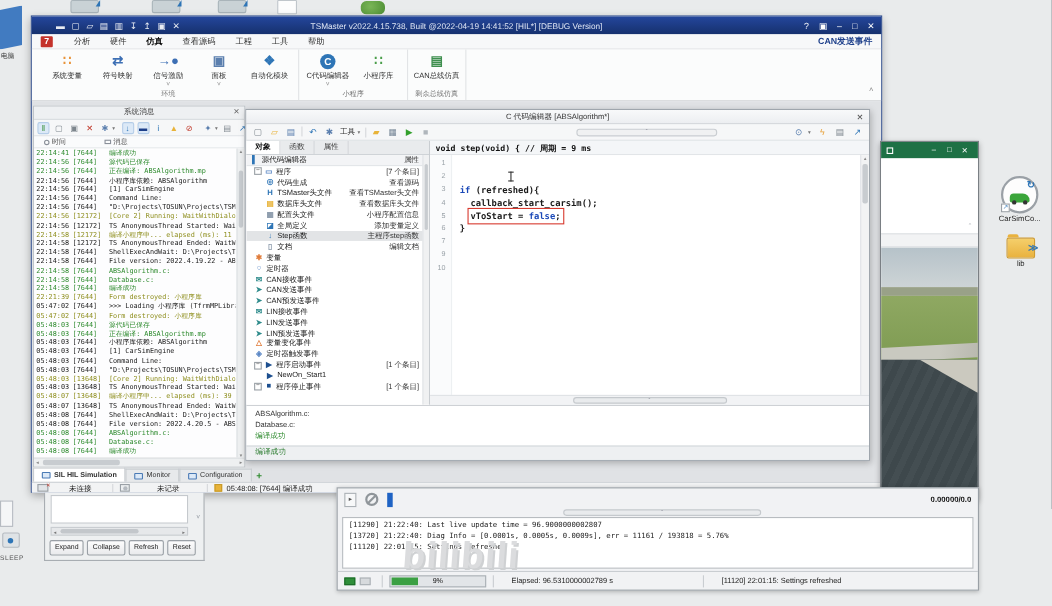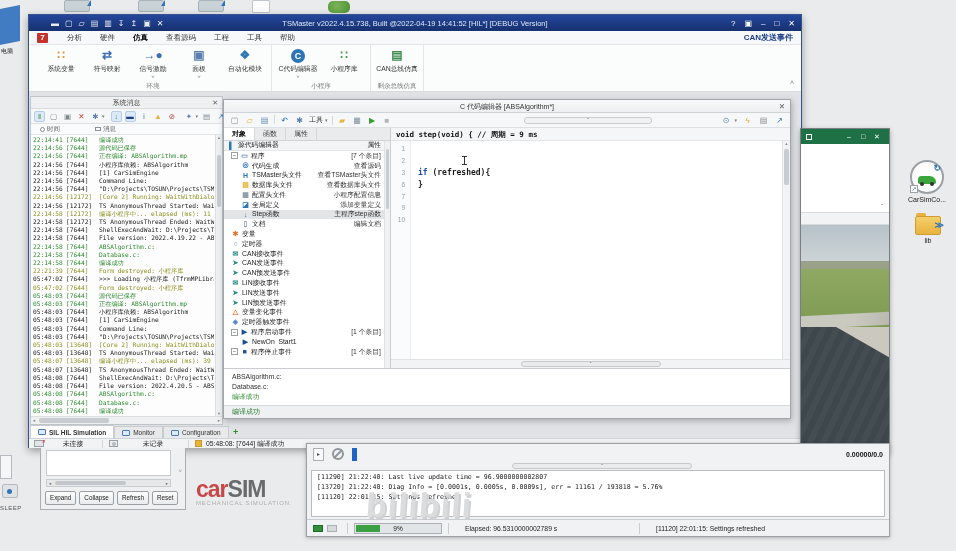--- a/index.html
+++ b/index.html
@@ -691,6 +691,10 @@
                   <span class="ctext"><span class="kw">if</span><span> (refreshed){</span></span>
                 </div>
                 <div class="cline">
+                  <span class="cnum">4</span>
+                  <span class="ctext"><span>  callback_start_carsim();</span></span>
+                </div>
+                <div class="cline">
                   <span class="cnum">6</span>
                   <span class="ctext"><span>}</span></span>
                 </div>

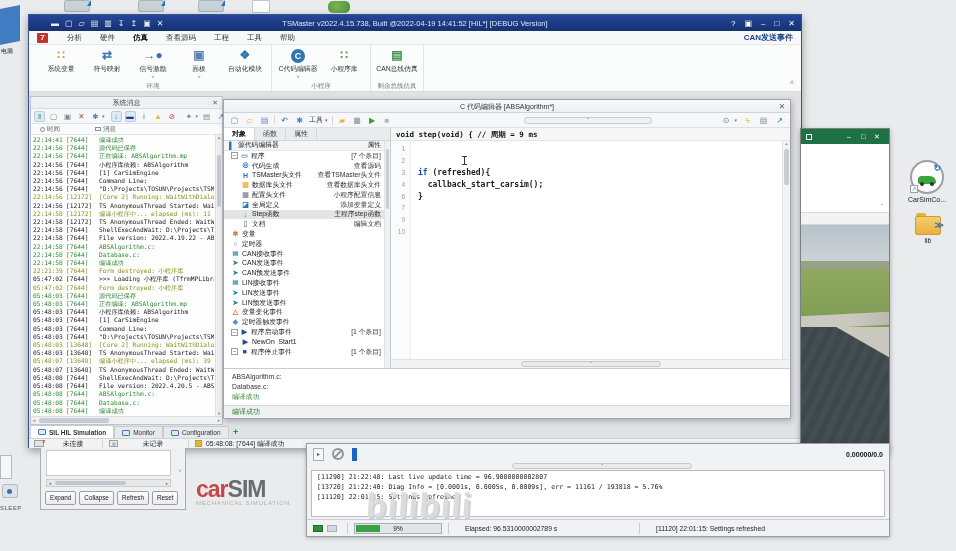--- a/index.html
+++ b/index.html
@@ -695,6 +695,10 @@
                   <span class="ctext"><span>  callback_start_carsim();</span></span>
                 </div>
                 <div class="cline">
+                  <span class="cnum">5</span>
+                  <span class="ctext">  <span class="redbox"><span>vToStart = </span><span class="kw">false</span><span>;</span></span></span>
+                </div>
+                <div class="cline">
                   <span class="cnum">6</span>
                   <span class="ctext"><span>}</span></span>
                 </div>

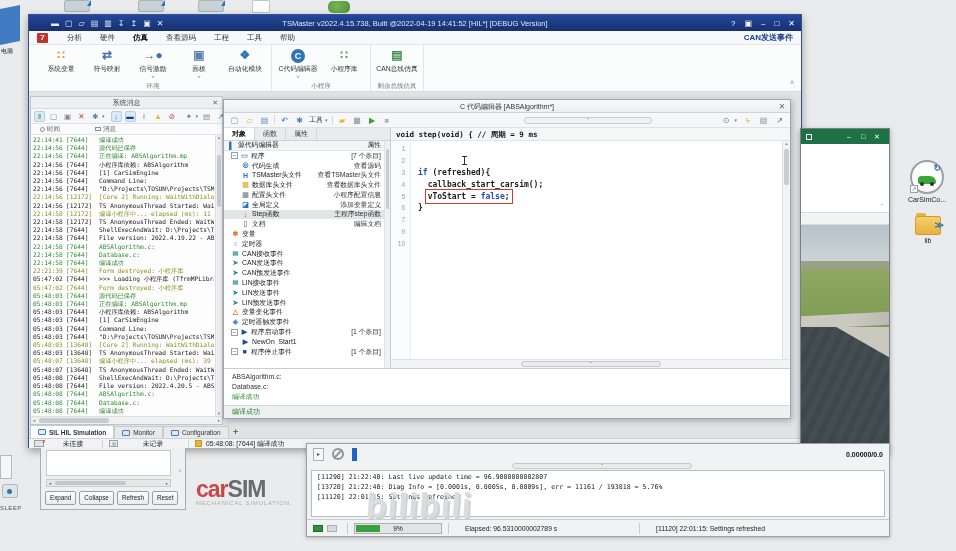--- a/index.html
+++ b/index.html
@@ -840,10 +840,6 @@
       </div>
   </div>
 
-  <div class="carsim-logo">
-    <div class="l1"><span class="car">car</span><span class="sim">SIM</span></div>
-    <div class="tag">MECHANICAL SIMULATION.</div>
-  </div>
 
   <div class="watermark">bilibili</div>
 

